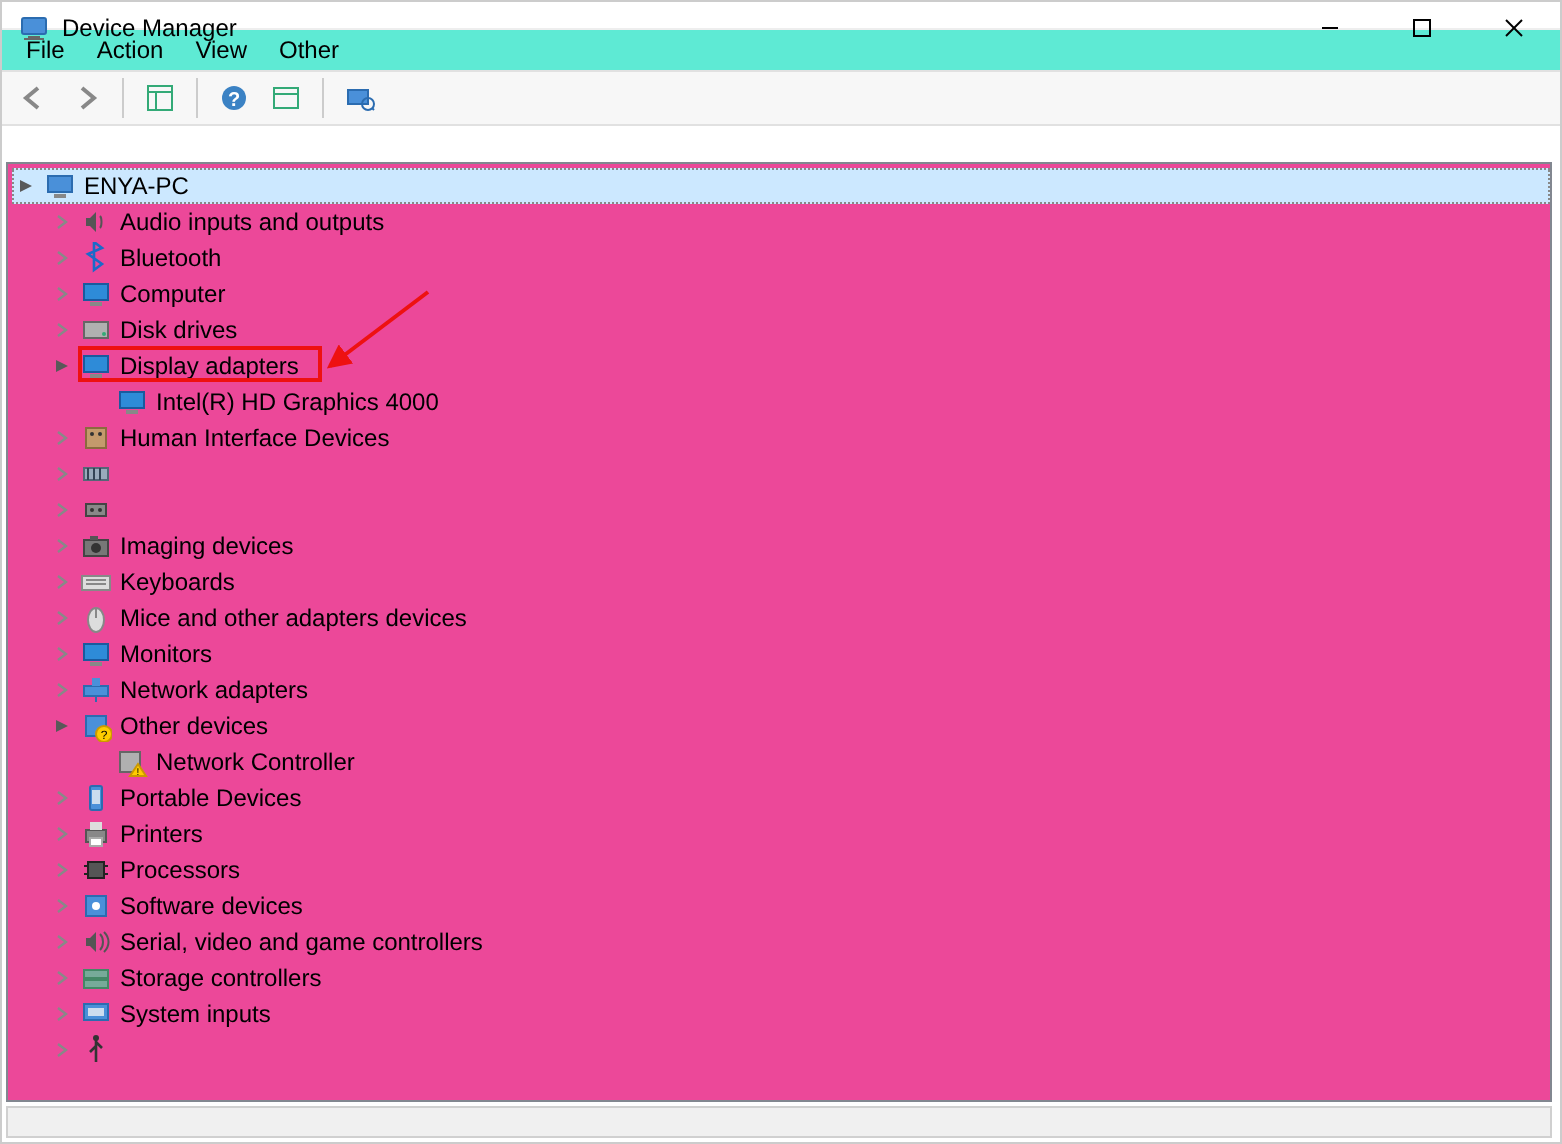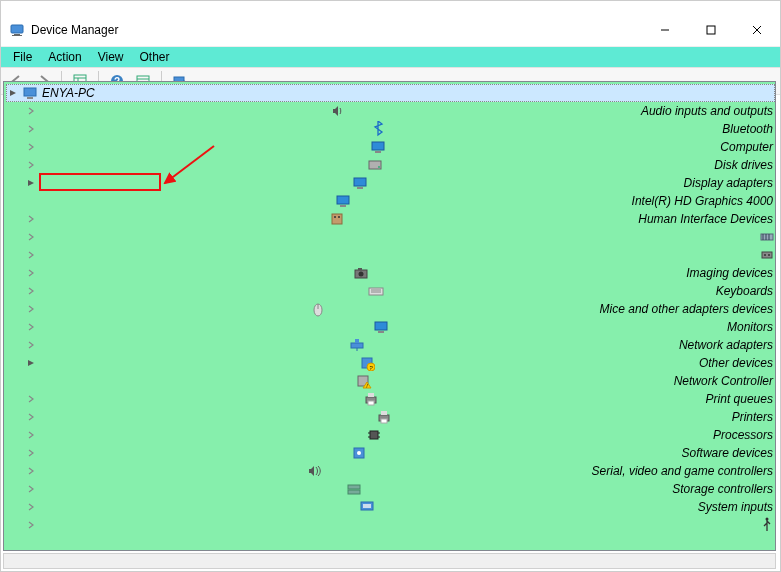--- a/index.html
+++ b/index.html
@@ -16,7 +16,7 @@
   }
   
   .titlebar {
-    height: 46px;
+    height: 14px;
     display: flex;
     align-items: center;
     padding: 12px 0 0 8px;

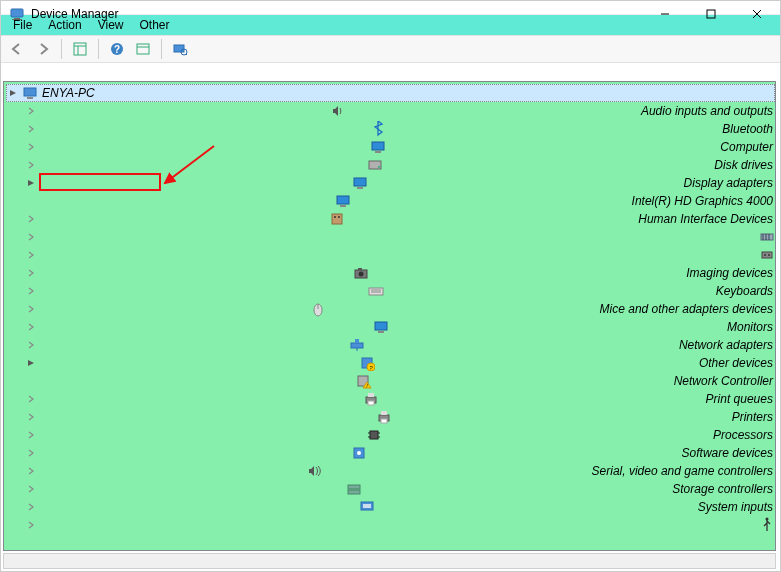--- a/index.html
+++ b/index.html
@@ -69,8 +69,7 @@
     bottom: 20px;
     border: 1px solid #828790;
     overflow-y: scroll;
-    background: #86efac;
-    font-style: italic;
+    background: #ec4899;
   }
   .tree {
     padding: 2px 0 2px 2px;

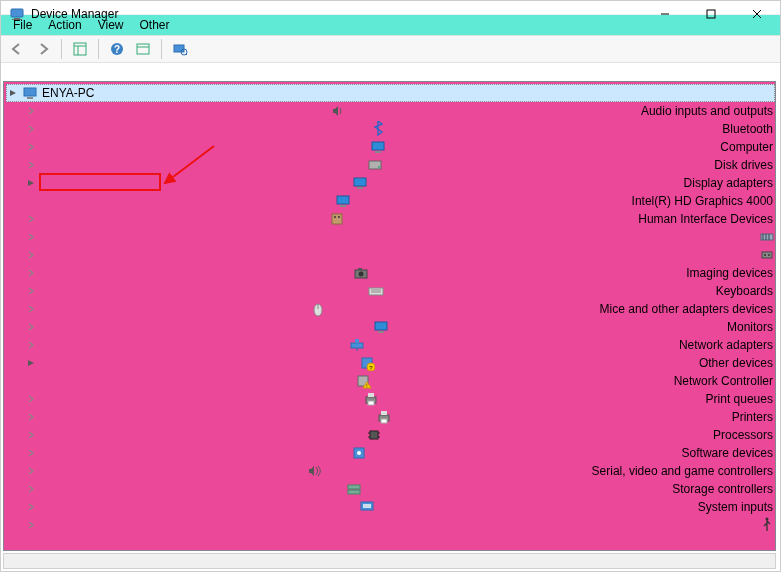--- a/index.html
+++ b/index.html
@@ -100,7 +100,7 @@
   }
   .label { padding: 0 2px; }
   .indent-0 { padding-left: 0px; }
-  .indent-1 { padding-left: 18px; justify-content: space-between; }
+  .indent-1 { padding-left: 18px; }
   .indent-2 { padding-left: 36px; justify-content: space-between; }
   
   .highlight-box {

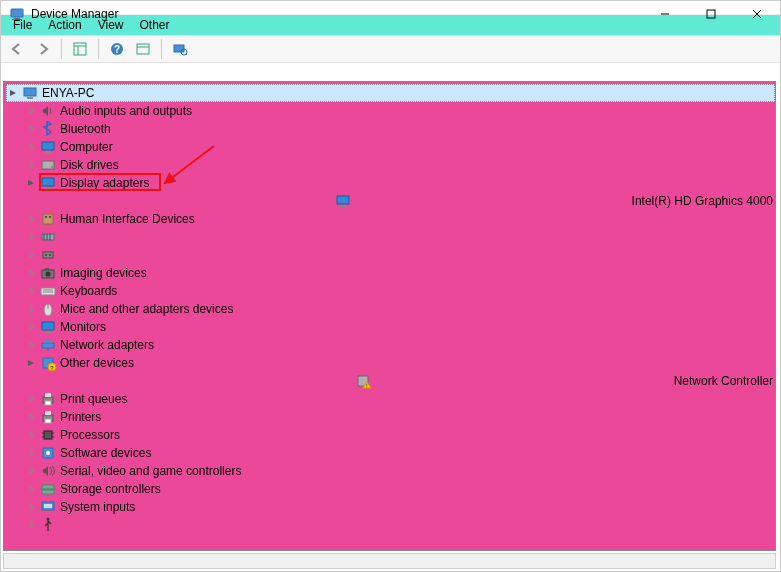--- a/index.html
+++ b/index.html
@@ -101,7 +101,7 @@
   .label { padding: 0 2px; }
   .indent-0 { padding-left: 0px; }
   .indent-1 { padding-left: 18px; }
-  .indent-2 { padding-left: 36px; justify-content: space-between; }
+  .indent-2 { padding-left: 36px; }
   
   .highlight-box {
     position: absolute;

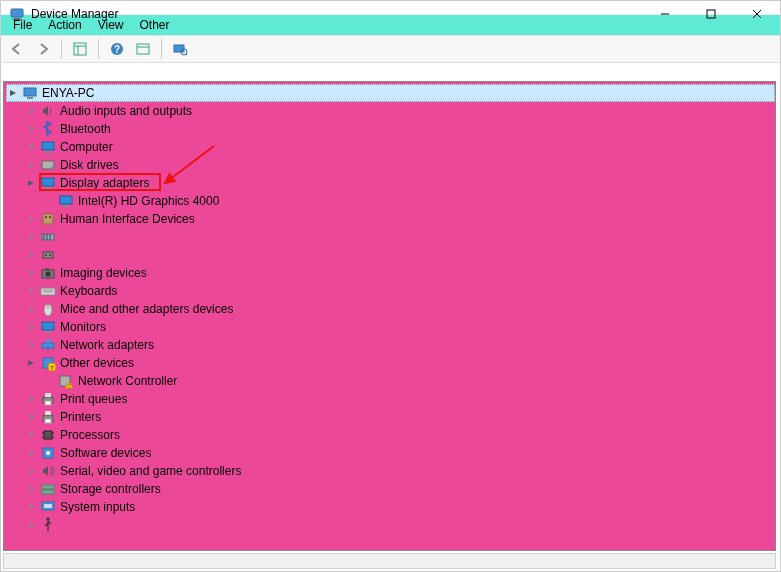--- a/index.html
+++ b/index.html
@@ -467,6 +467,20 @@
           </span>
           <span class="icon">
             <svg viewBox="0 0 16 16">
+              <rect x="5" y="2" width="6" height="12" rx="1" fill="#4a90d9" stroke="#2b6cb0"></rect>
+              <rect x="6" y="4" width="4" height="7" fill="#cde"></rect>
+            </svg>
+          </span>
+          <span class="label">Portable Devices</span>
+        </div>
+        <div class="row indent-1">
+          <span class="expander">
+            <svg viewBox="0 0 8 8">
+              <path d="M2 1 L6 4 L2 7" fill="none" stroke="#888" stroke-width="1.2"></path>
+            </svg>
+          </span>
+          <span class="icon">
+            <svg viewBox="0 0 16 16">
               <rect x="3" y="6" width="10" height="6" fill="#888" stroke="#555"></rect>
               <rect x="5" y="2" width="6" height="4" fill="#ddd"></rect>
               <rect x="5" y="10" width="6" height="4" fill="#fff" stroke="#aaa"></rect>

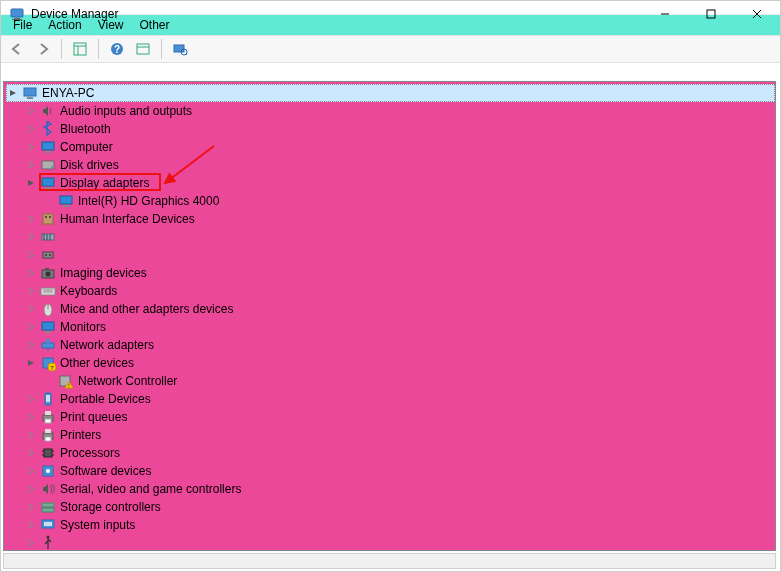--- a/index.html
+++ b/index.html
@@ -486,21 +486,6 @@
               <rect x="5" y="10" width="6" height="4" fill="#fff" stroke="#aaa"></rect>
             </svg>
           </span>
-          <span class="label">Print queues</span>
-        </div>
-        <div class="row indent-1">
-          <span class="expander">
-            <svg viewBox="0 0 8 8">
-              <path d="M2 1 L6 4 L2 7" fill="none" stroke="#888" stroke-width="1.2"></path>
-            </svg>
-          </span>
-          <span class="icon">
-            <svg viewBox="0 0 16 16">
-              <rect x="3" y="6" width="10" height="6" fill="#888" stroke="#555"></rect>
-              <rect x="5" y="2" width="6" height="4" fill="#ddd"></rect>
-              <rect x="5" y="10" width="6" height="4" fill="#fff" stroke="#aaa"></rect>
-            </svg>
-          </span>
           <span class="label">Printers</span>
         </div>
         <div class="row indent-1">

